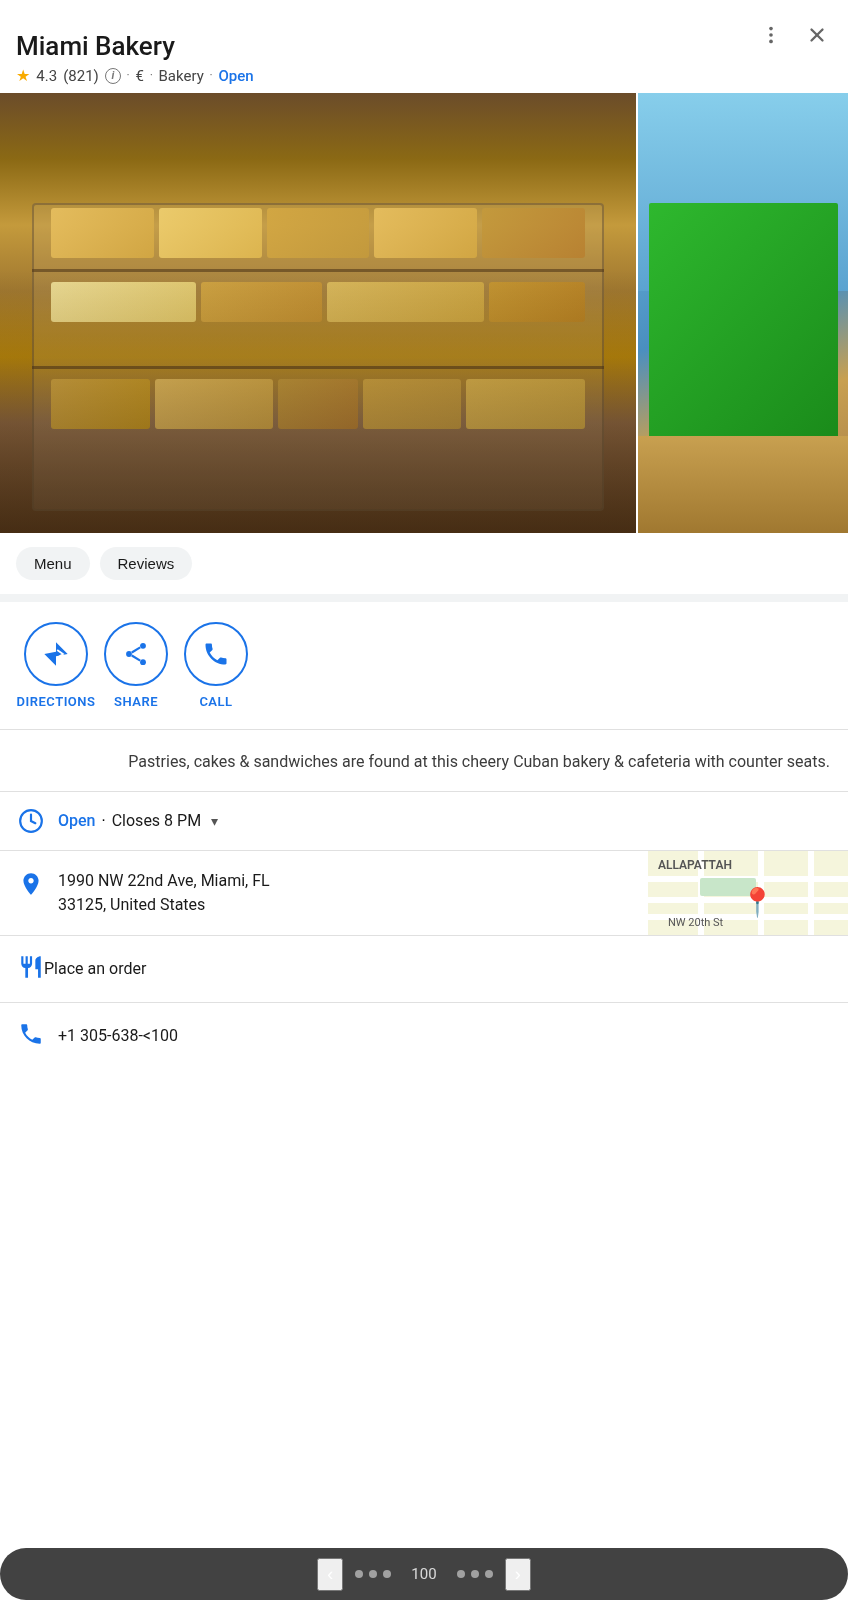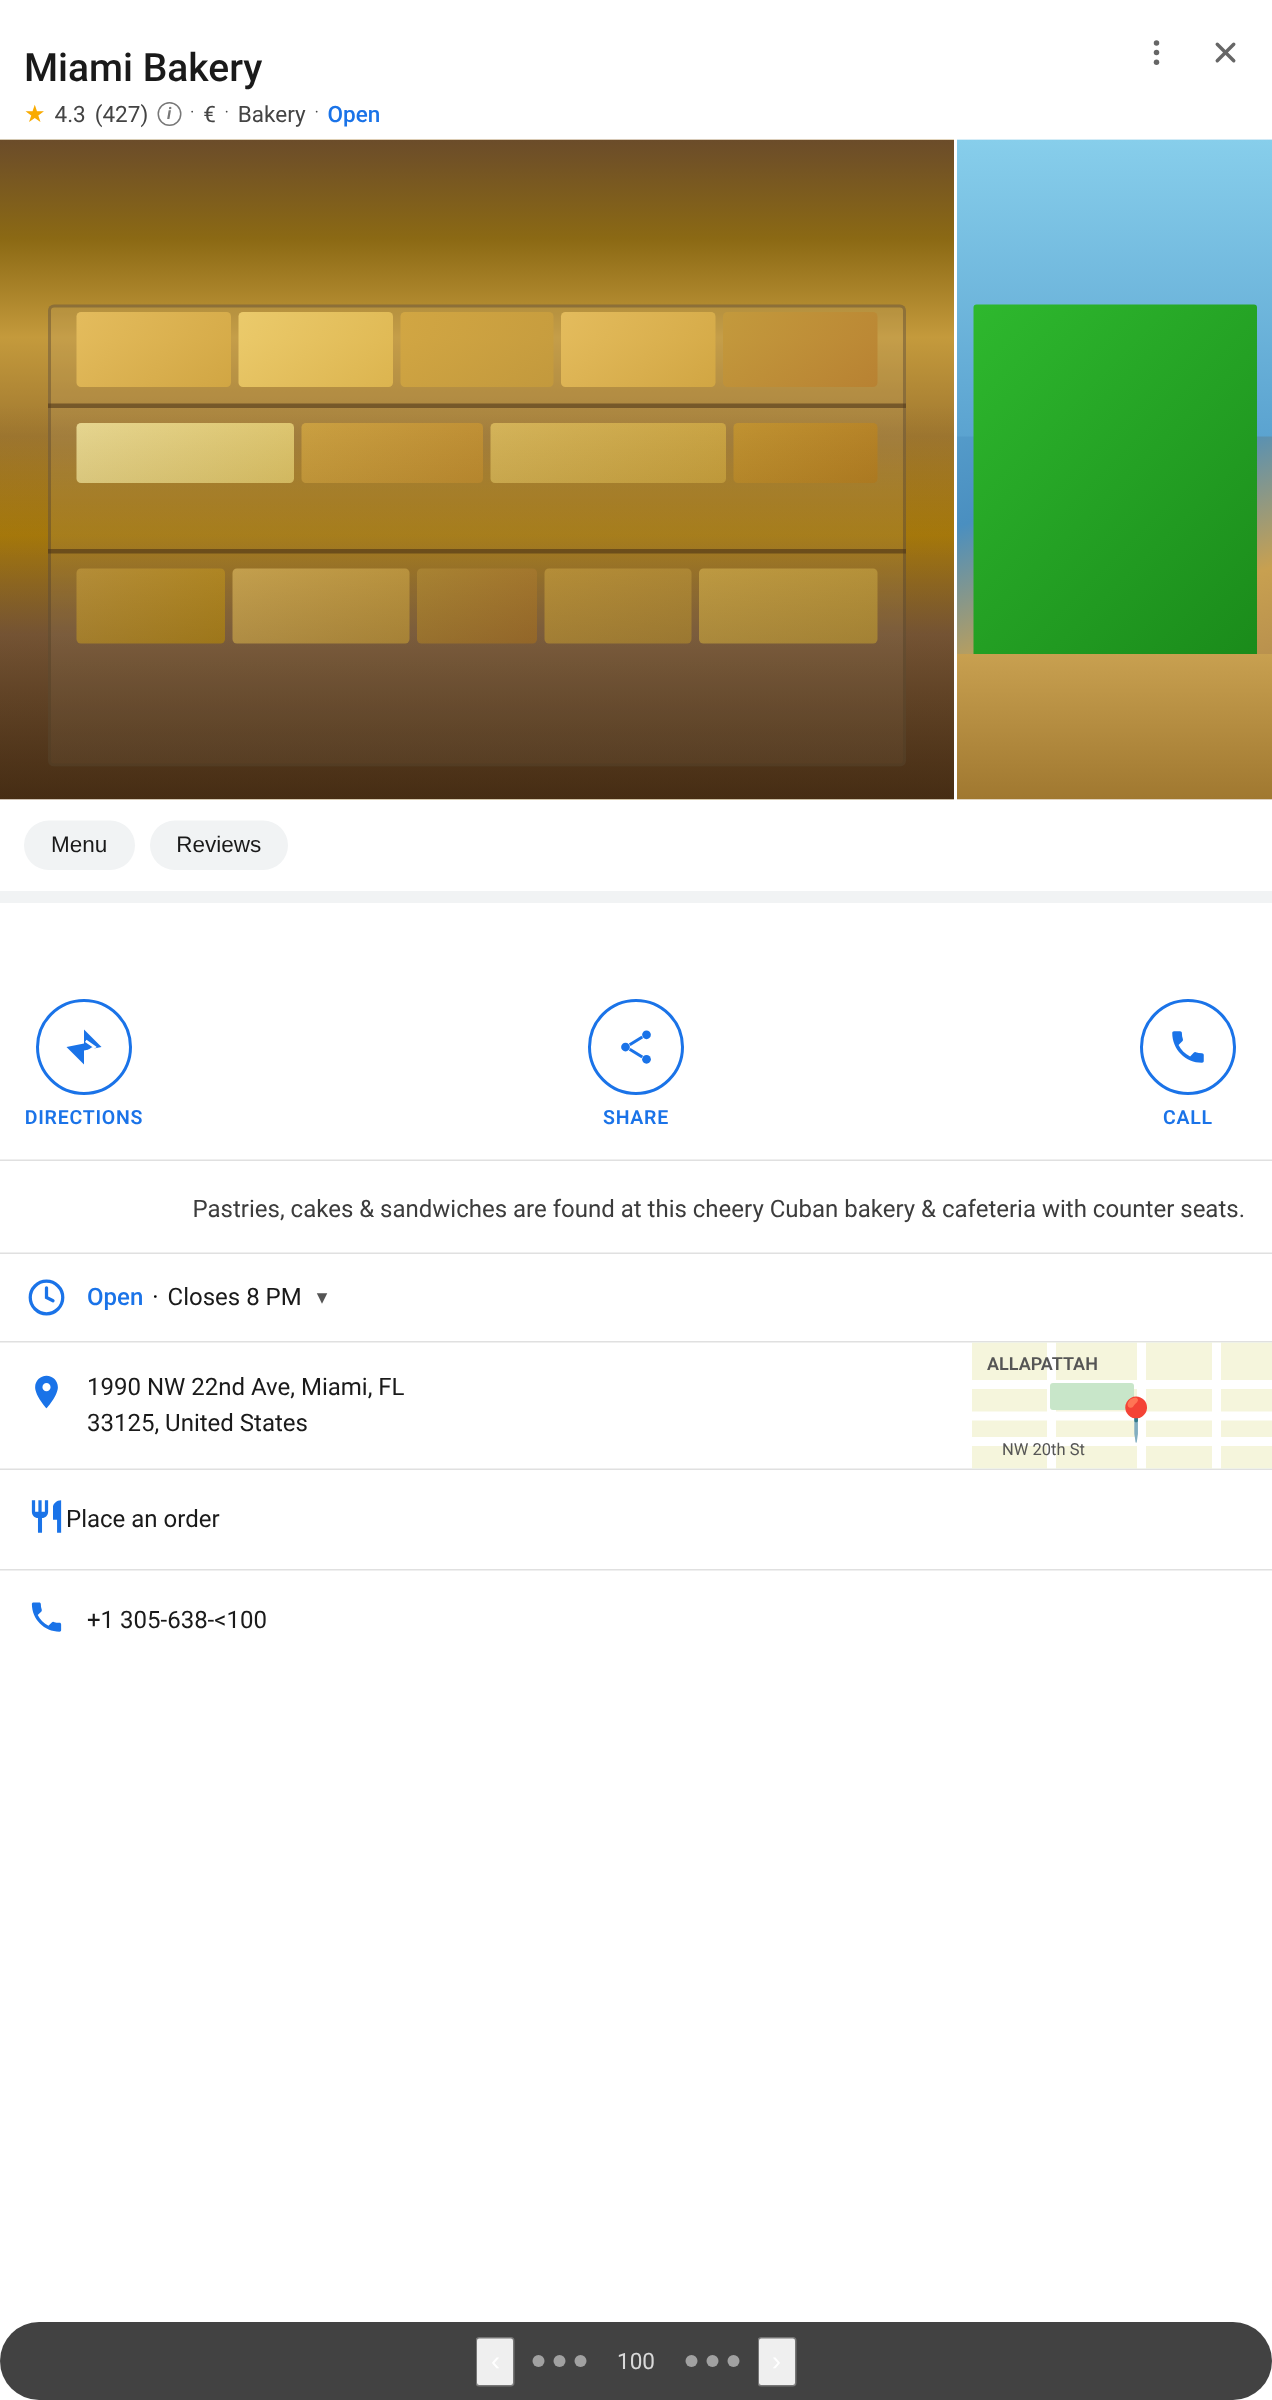--- a/index.html
+++ b/index.html
@@ -322,7 +322,7 @@
     <div class="header-meta">
       <span class="star-icon">★</span>
       <span class="rating">4.3</span>
-      <span class="review-count">(427)</span>
+      <span class="review-count">(821)</span>
       <span class="info-circle">i</span>
       <span class="dot">·</span>
       <span class="category">€</span>

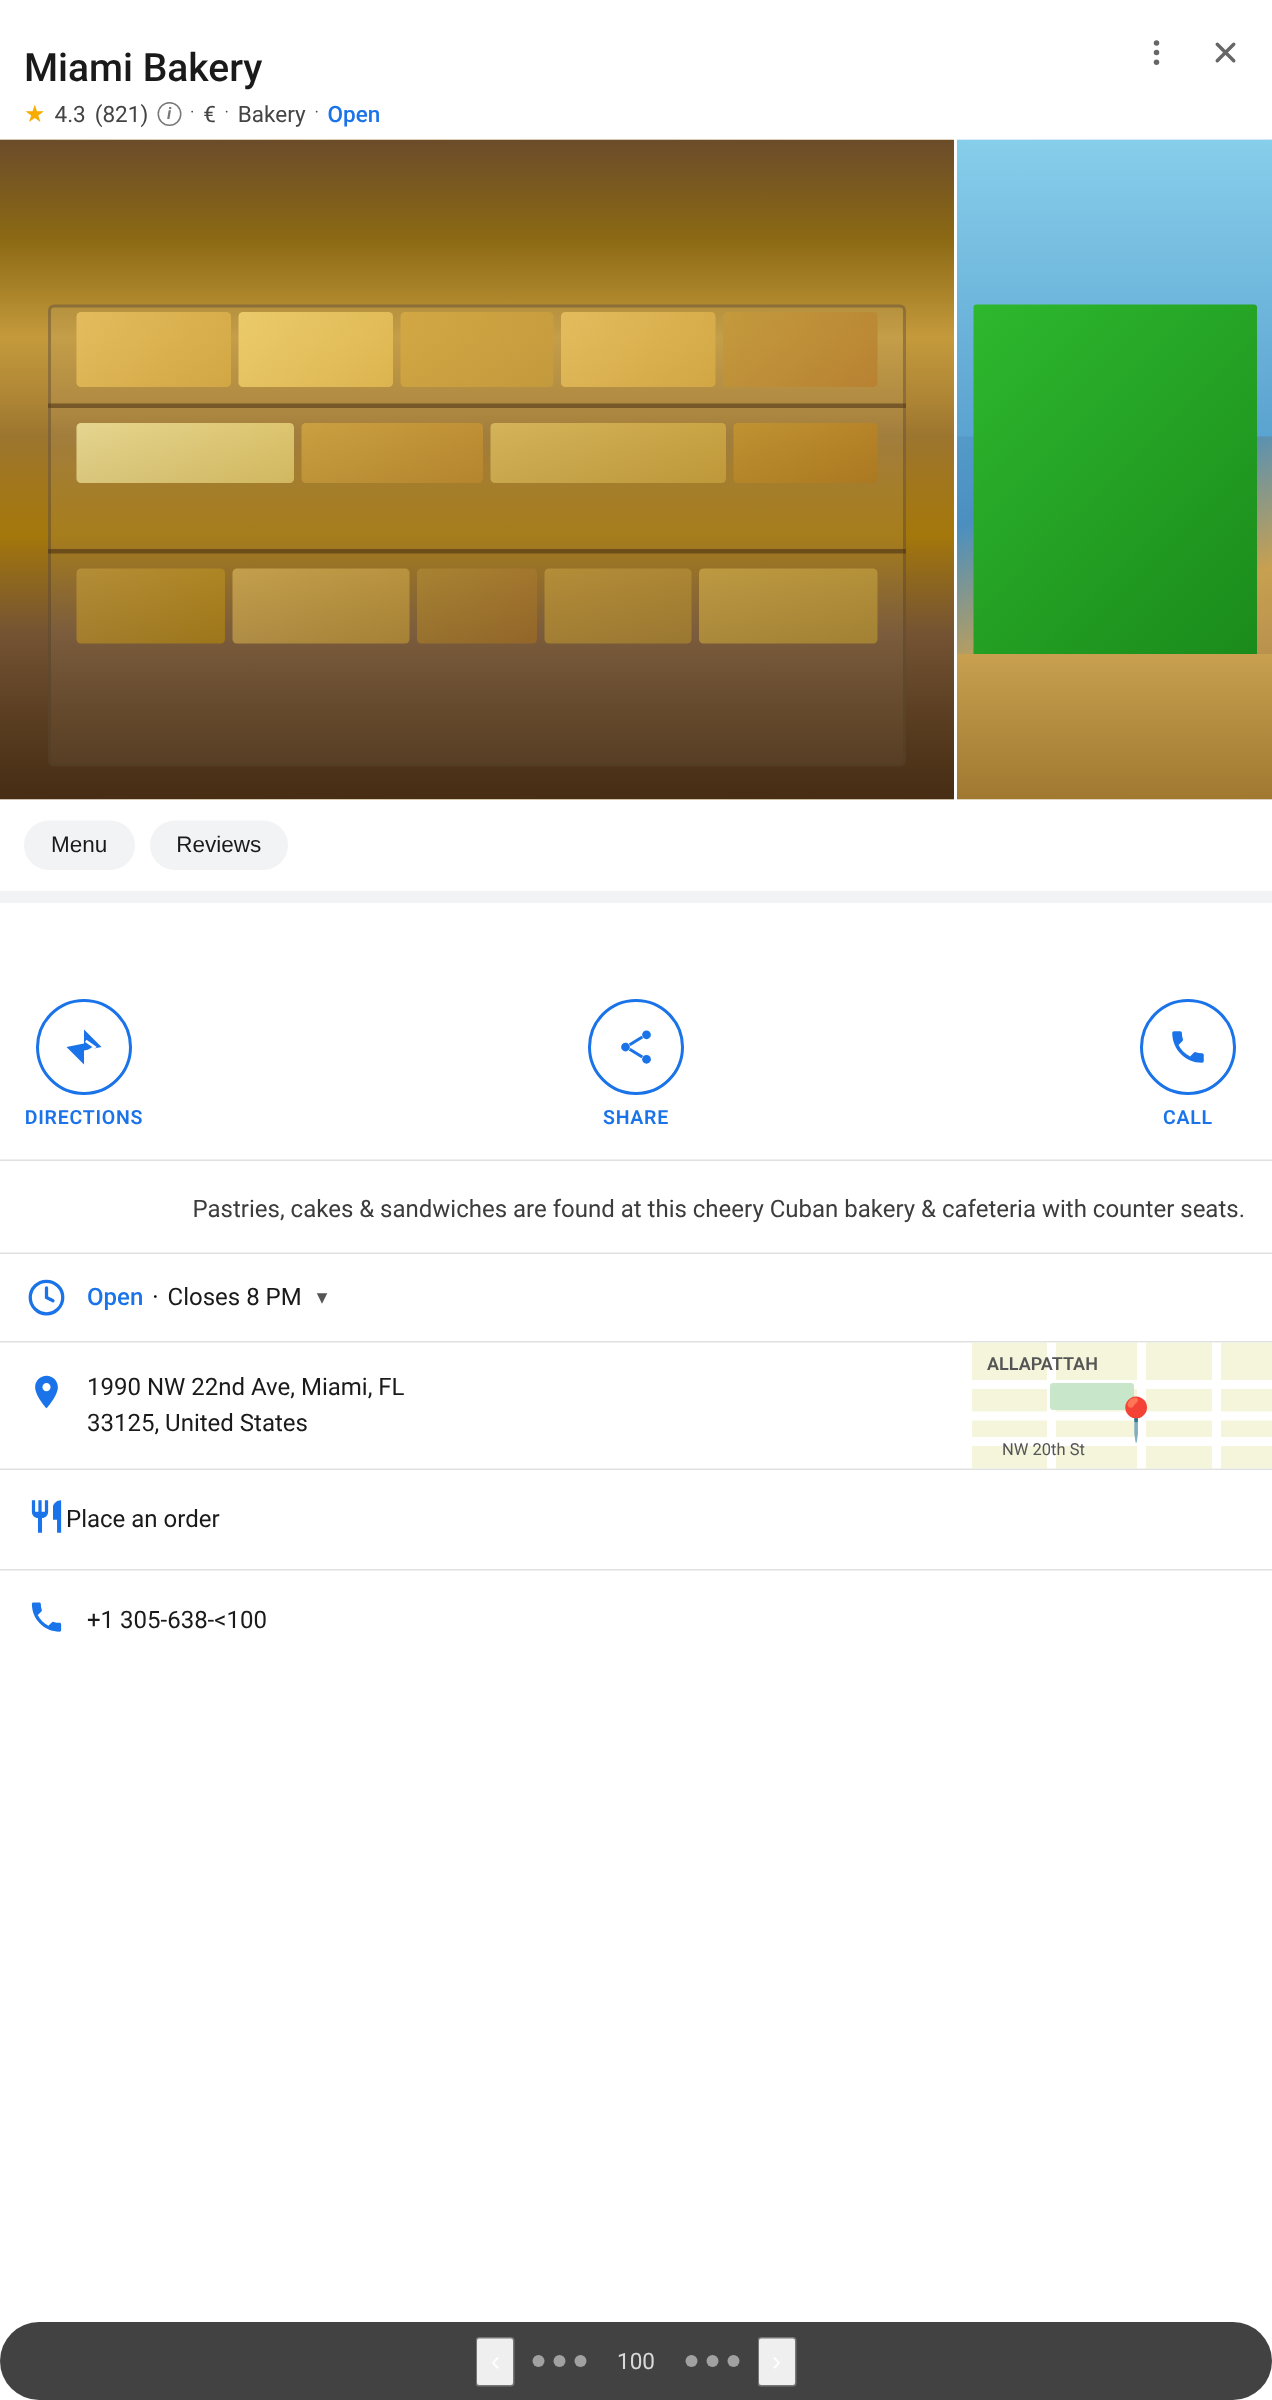--- a/index.html
+++ b/index.html
@@ -138,10 +138,9 @@
     }
     .actions-row {
       display: flex;
-      justify-content: space-between;
+      justify-content: flex-start;
       align-items: center;
       padding: 20px 16px;
-      margin-top: 44px;
     }
     .action-item {
       display: flex;

